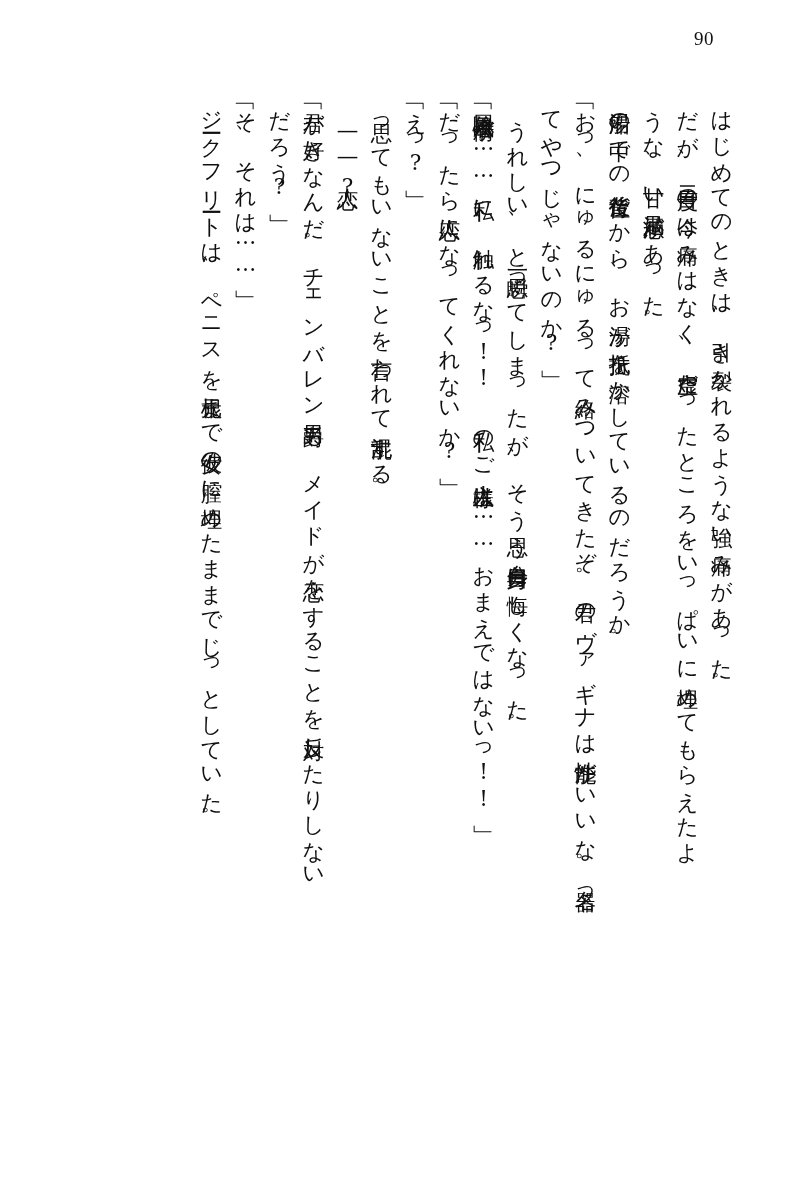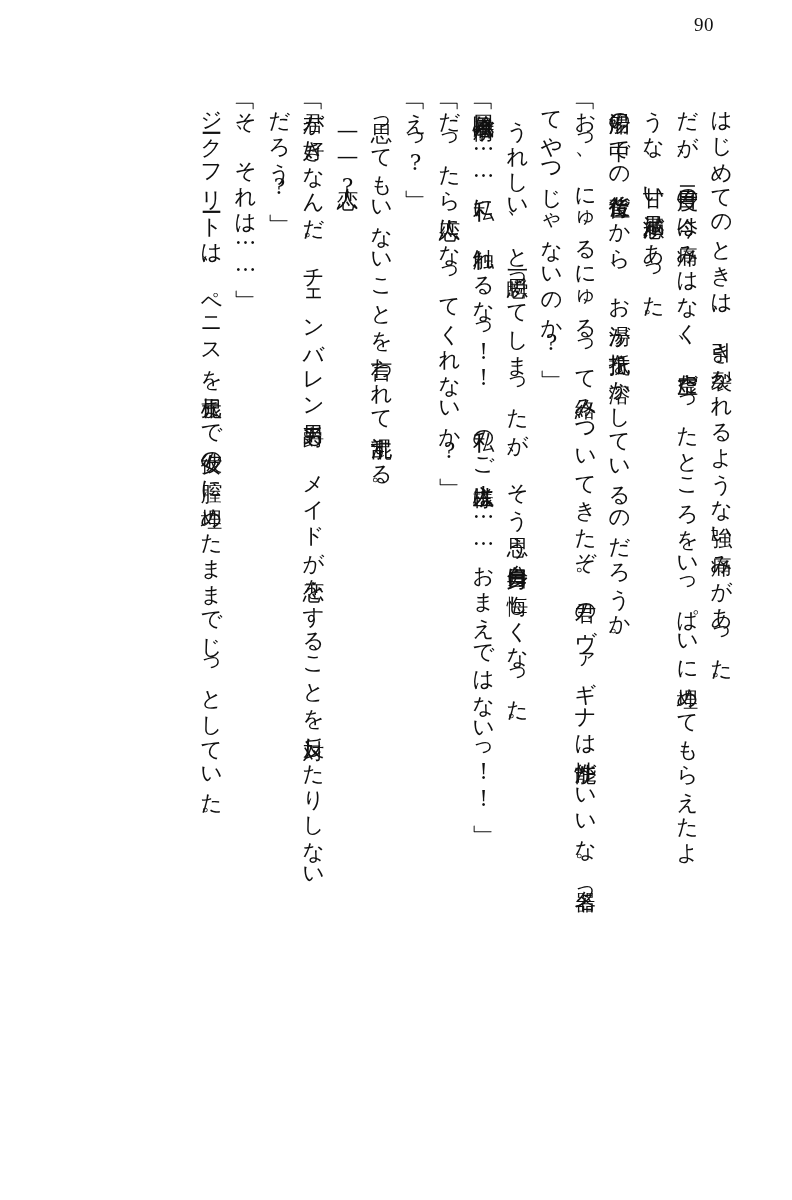--- a/index.html
+++ b/index.html
@@ -24,7 +24,7 @@
 
   .page-number {
     position: absolute;
-    top: 14px;
+    top: 28px;
     right: 78px;
     font-size: 19px;
     font-family: "Liberation Serif", "DejaVu Serif", serif;

